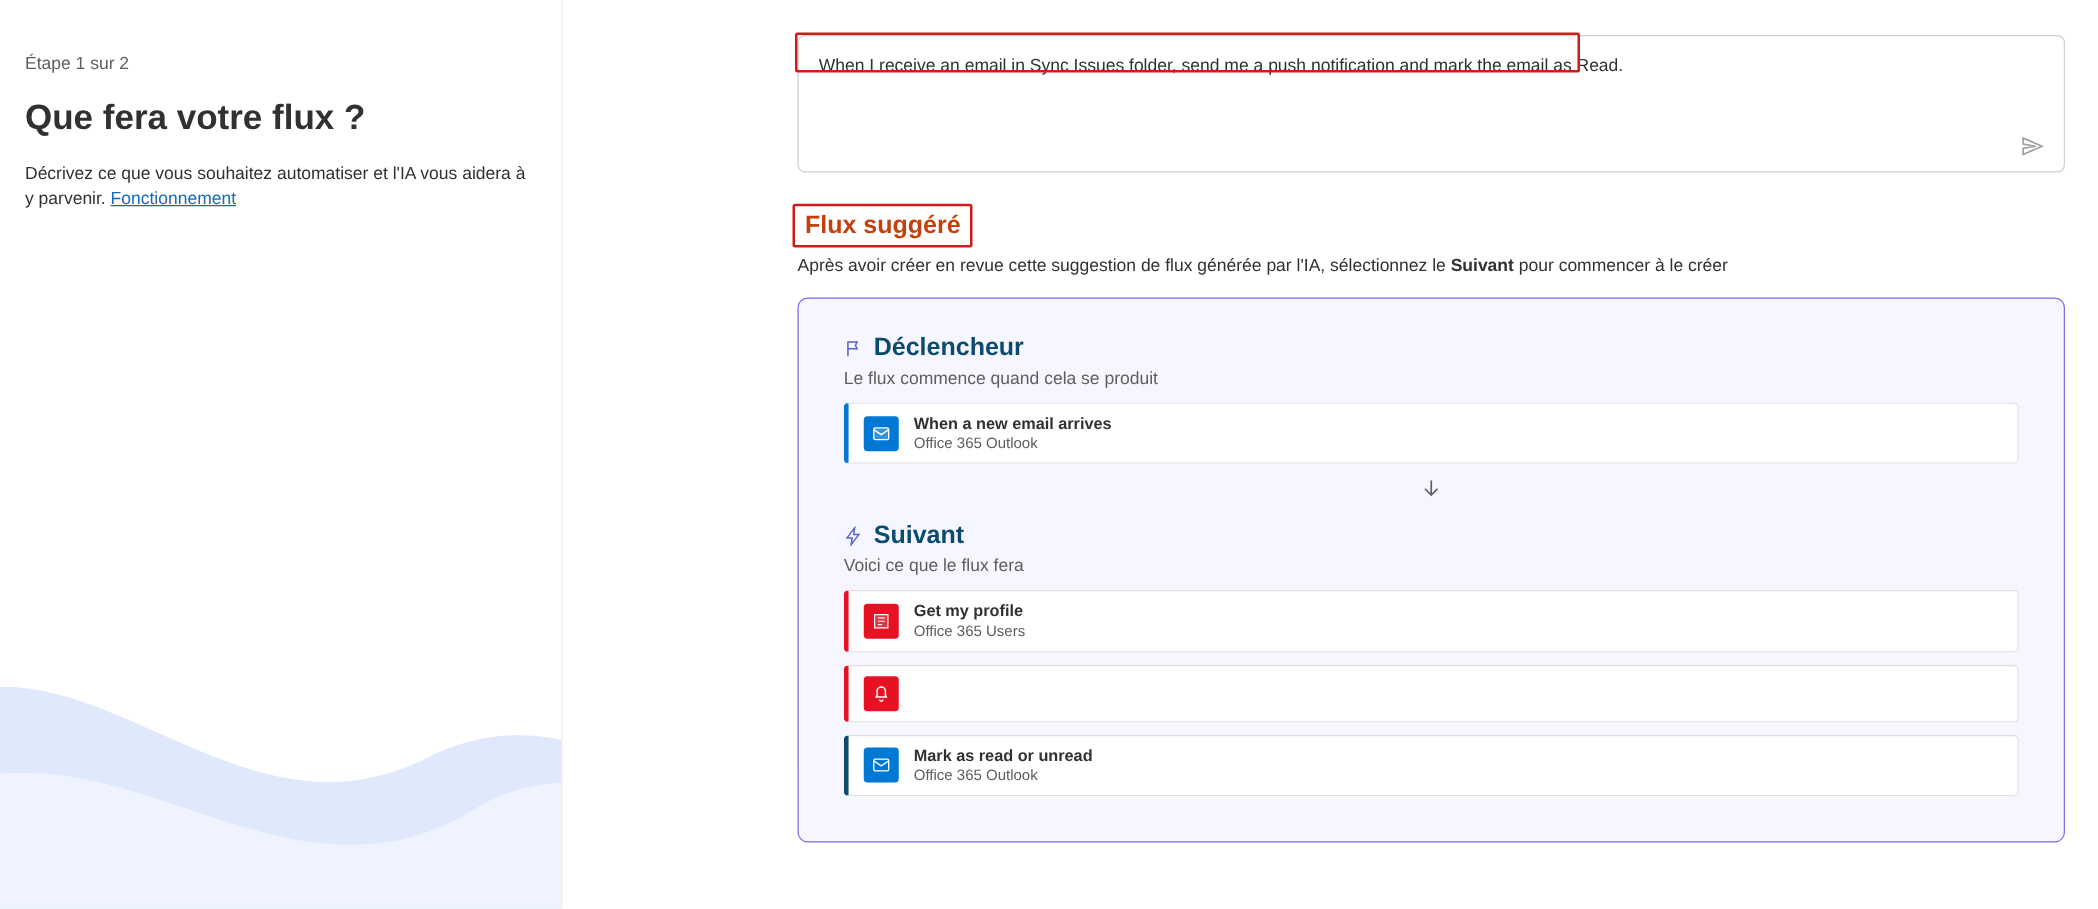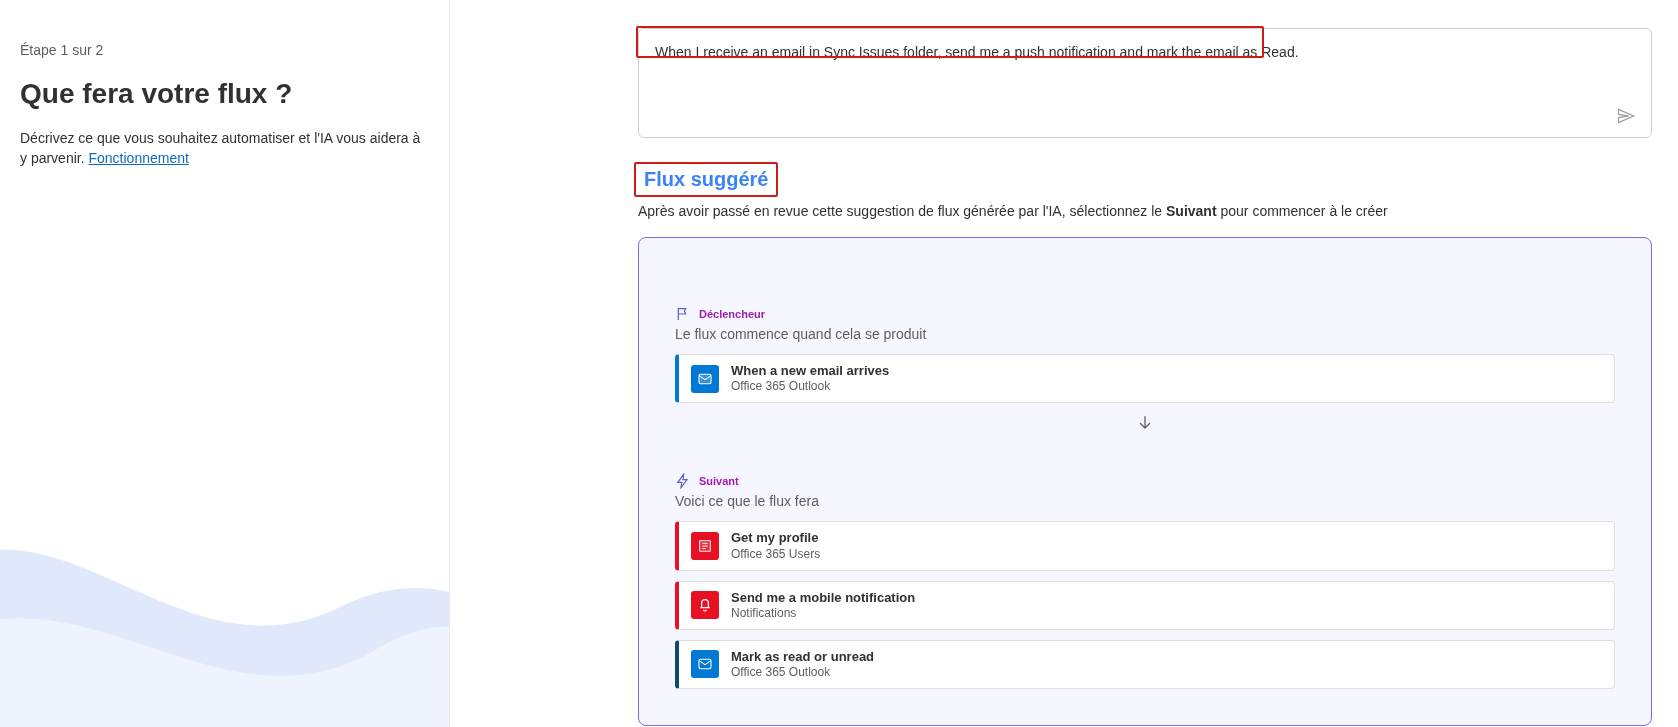--- a/index.html
+++ b/index.html
@@ -79,7 +79,7 @@
   }
 
   .section-title-row { position: relative; margin-bottom: 10px; display: inline-block; }
-  .section-title { font-size: 20px; font-weight: 600; color: #3b82f6; padding: 2px 6px; }
+  .section-title { font-size: 20px; font-weight: 600; color: #c2410c; padding: 2px 6px; }
   .red-box-title {
     position: absolute;
     top: -4px; left: -4px; right: -4px; bottom: -4px;

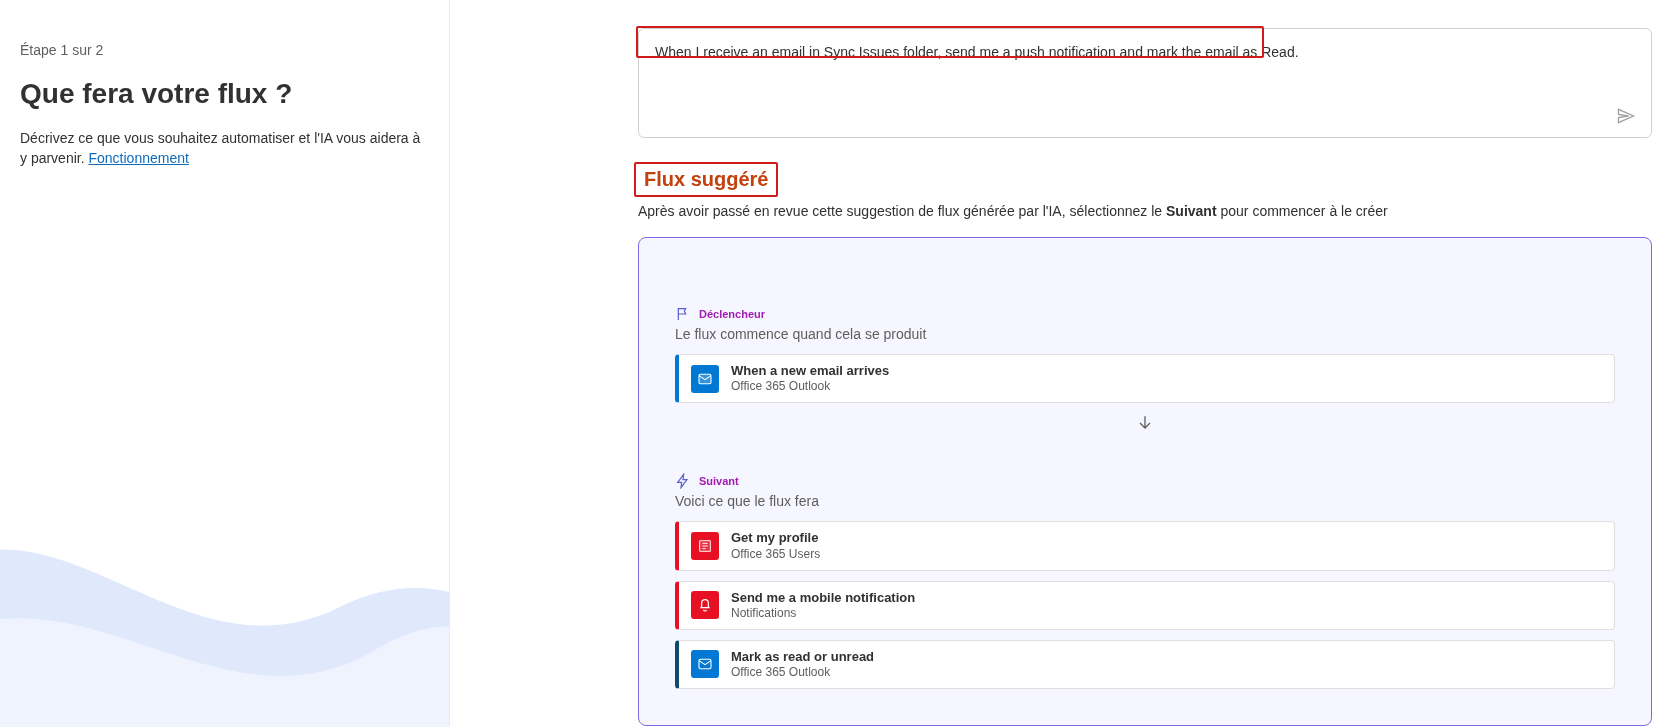--- a/index.html
+++ b/index.html
@@ -172,7 +172,7 @@
       <div class="red-box-title"></div>
     </div>
     <p class="section-sub">
-      <span>Après avoir passé en revue cette suggestion de flux générée par l'IA, sélectionnez le </span><strong>Suivant</strong><span> pour commencer à le créer</span>
+      <span>Après avoir créer en revue cette suggestion de flux générée par l'IA, sélectionnez le </span><strong>Suivant</strong><span> pour commencer à le créer</span>
     </p>
 
     <div class="flow-card">

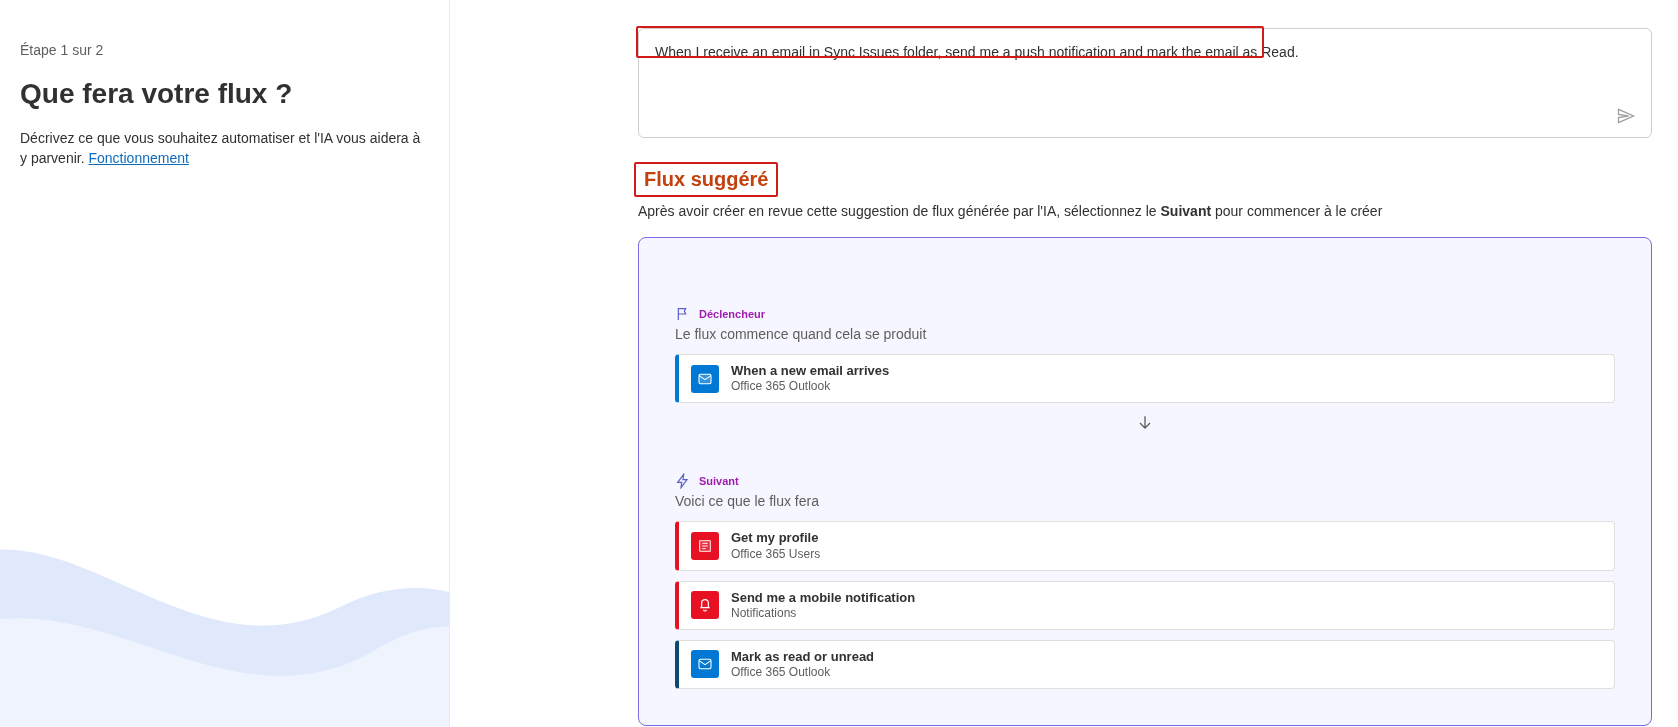--- a/index.html
+++ b/index.html
@@ -97,7 +97,7 @@
     padding: 28px 36px 26px 36px;
   }
 
-  .block-header { display: flex; align-items: center; gap: 8px; font-size: 11px; font-weight: 600; color: #a21caf; margin-bottom: 4px; margin-top: 40px; }
+  .block-header { display: flex; align-items: center; gap: 8px; font-size: 20px; font-weight: 600; color: #0c4a6e; margin-bottom: 4px; }
   .block-header .hicon { color: #5b5fc7; display: inline-flex; }
   .block-sub { font-size: 14px; color: #605e5c; margin-bottom: 12px; }
 

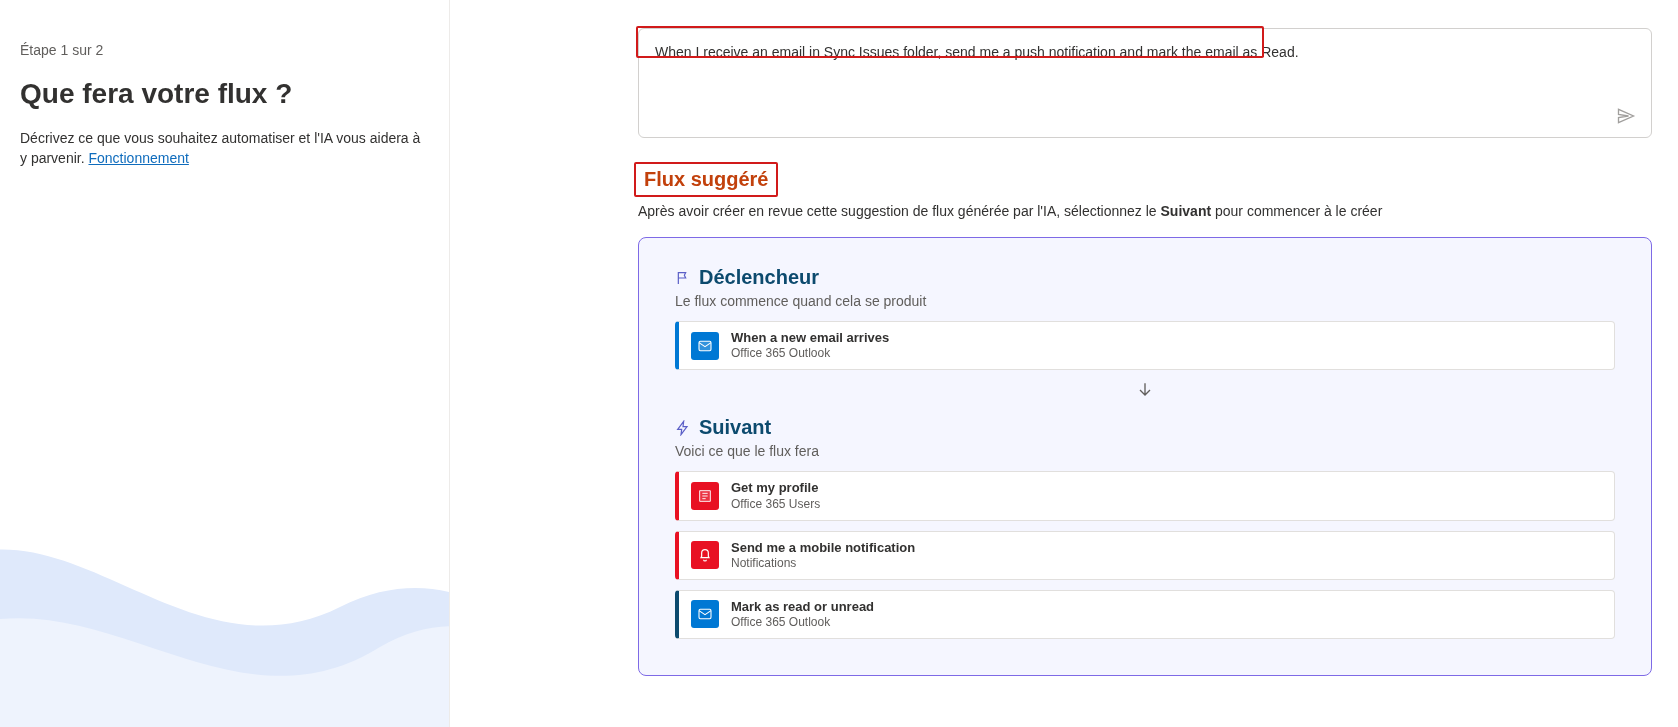--- a/index.html
+++ b/index.html
@@ -238,10 +238,6 @@
               <path d="M18 16H6l1-2V9a5 5 0 0110 0v5l1 2zM10 19a2 2 0 004 0"></path>
             </svg>
           </div>
-          <div class="item-texts">
-            <span class="item-title">Send me a mobile notification</span>
-            <span class="item-sub">Notifications</span>
-          </div>
         </div>
 
         <div class="item-card action-blue">

